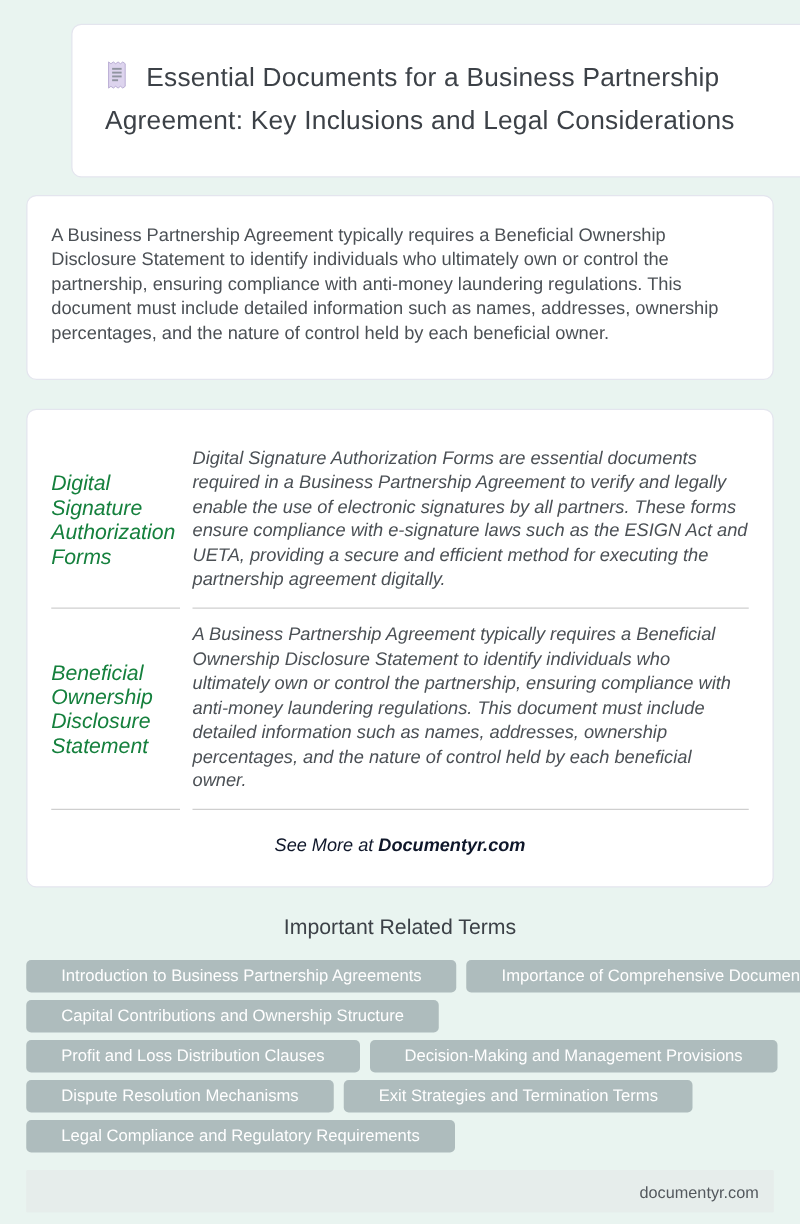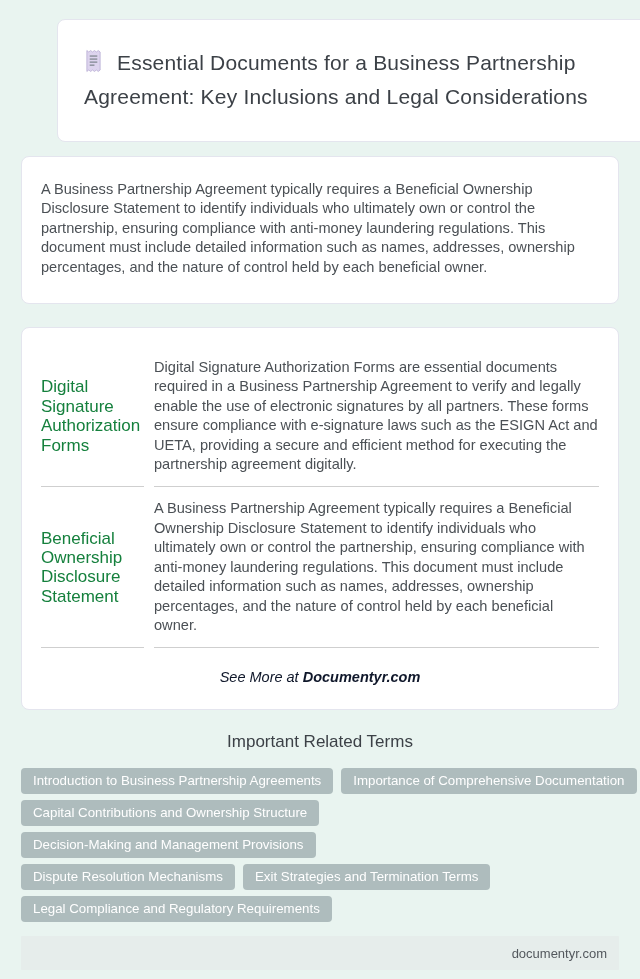--- a/index.html
+++ b/index.html
@@ -63,6 +63,7 @@
     display: flex;
     align-items: center;
     padding: 12px 0;
+    font-style: italic;
   }
   .doc-term {
     font-size: 17px;

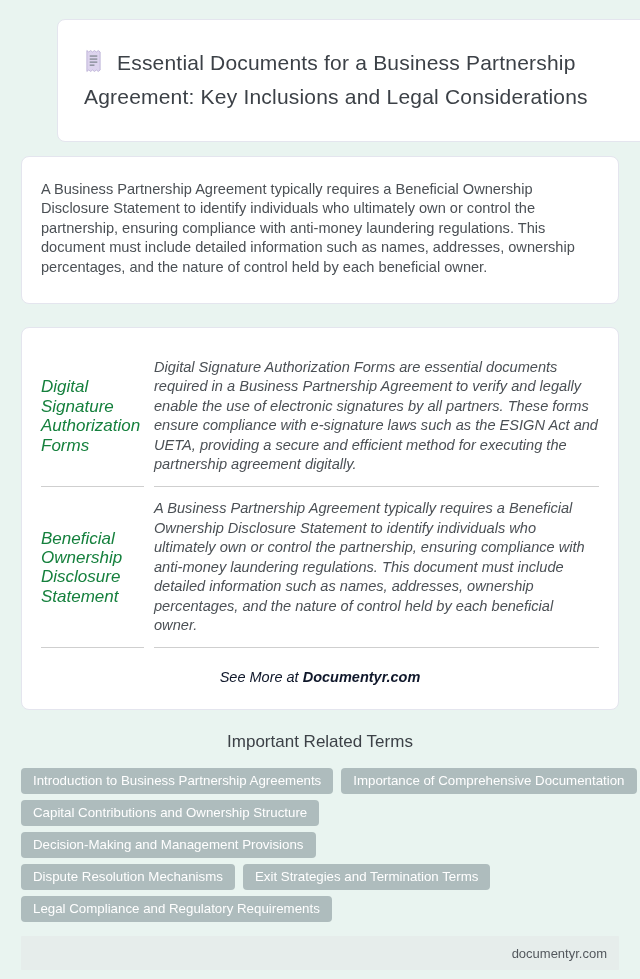--- a/index.html
+++ b/index.html
@@ -103,7 +103,7 @@
     color: #ffffff;
     font-size: 13.3px;
     line-height: 18px;
-    padding: 4px 12px;
+    padding: 4px 28px;
     border-radius: 4px;
     white-space: nowrap;
     cursor: default;

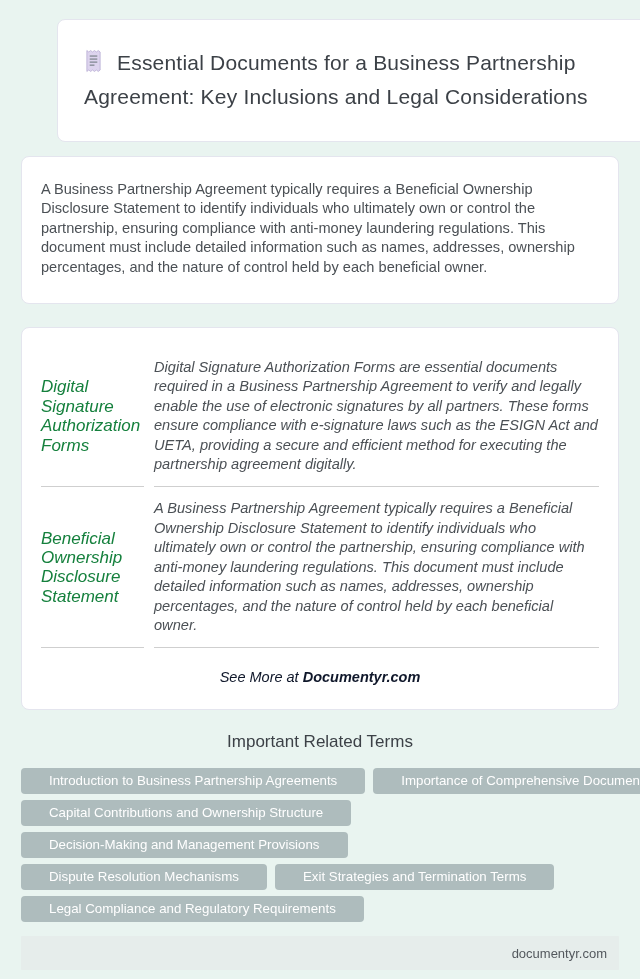--- a/index.html
+++ b/index.html
@@ -174,6 +174,7 @@
     <span class="tag">Capital Contributions and Ownership Structure</span>
   </div>
   <div class="tag-row">
+    <span class="tag">Profit and Loss Distribution Clauses</span>
     <span class="tag">Decision-Making and Management Provisions</span>
   </div>
   <div class="tag-row">

